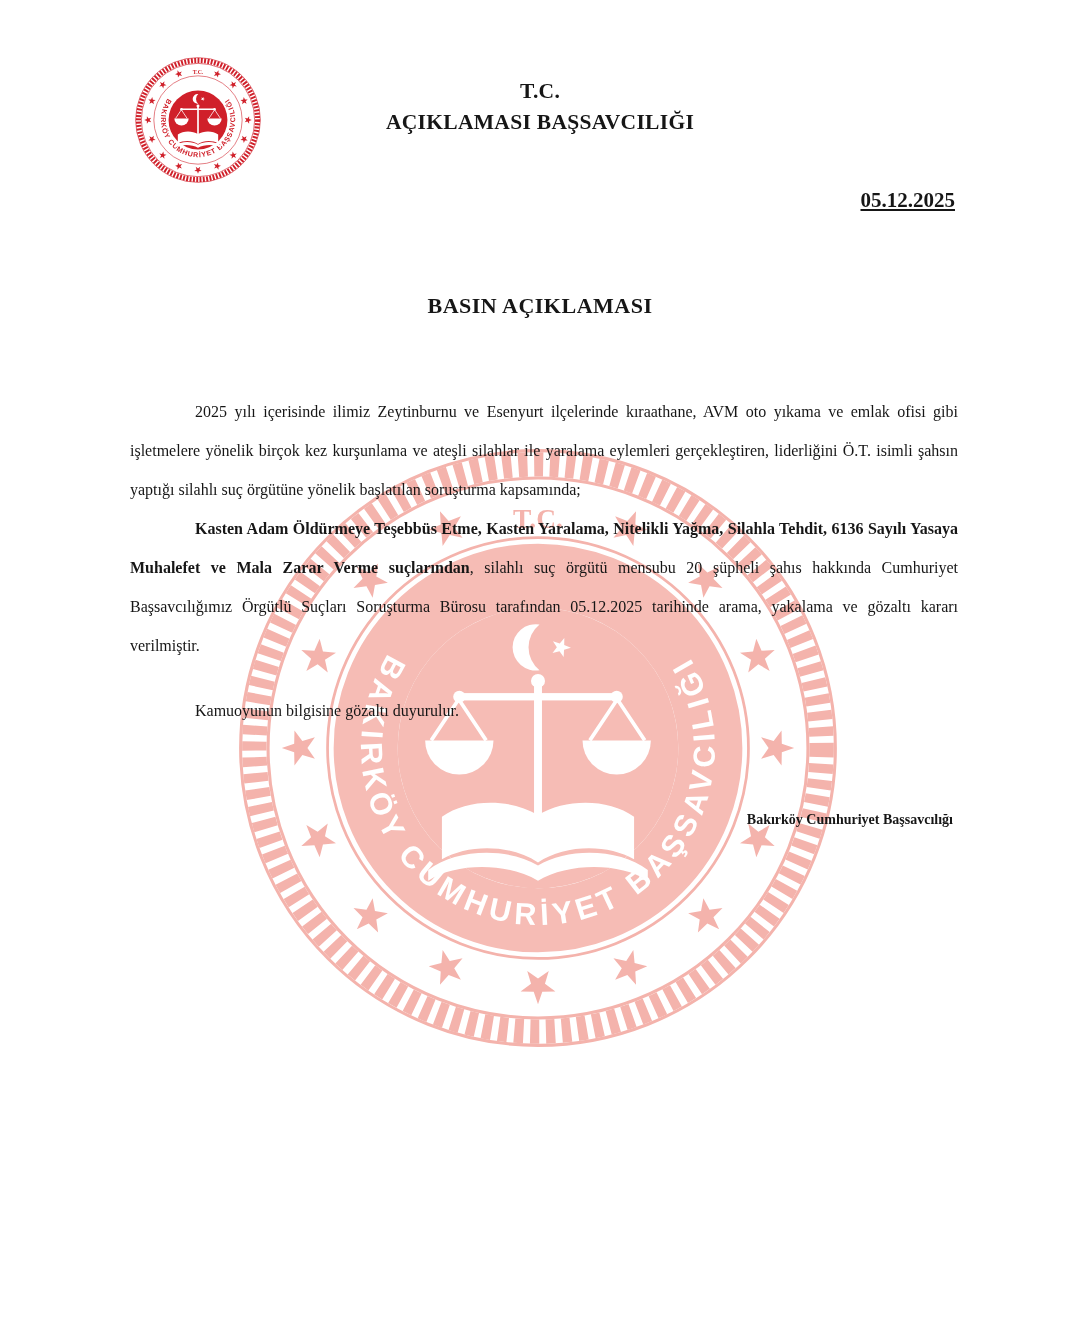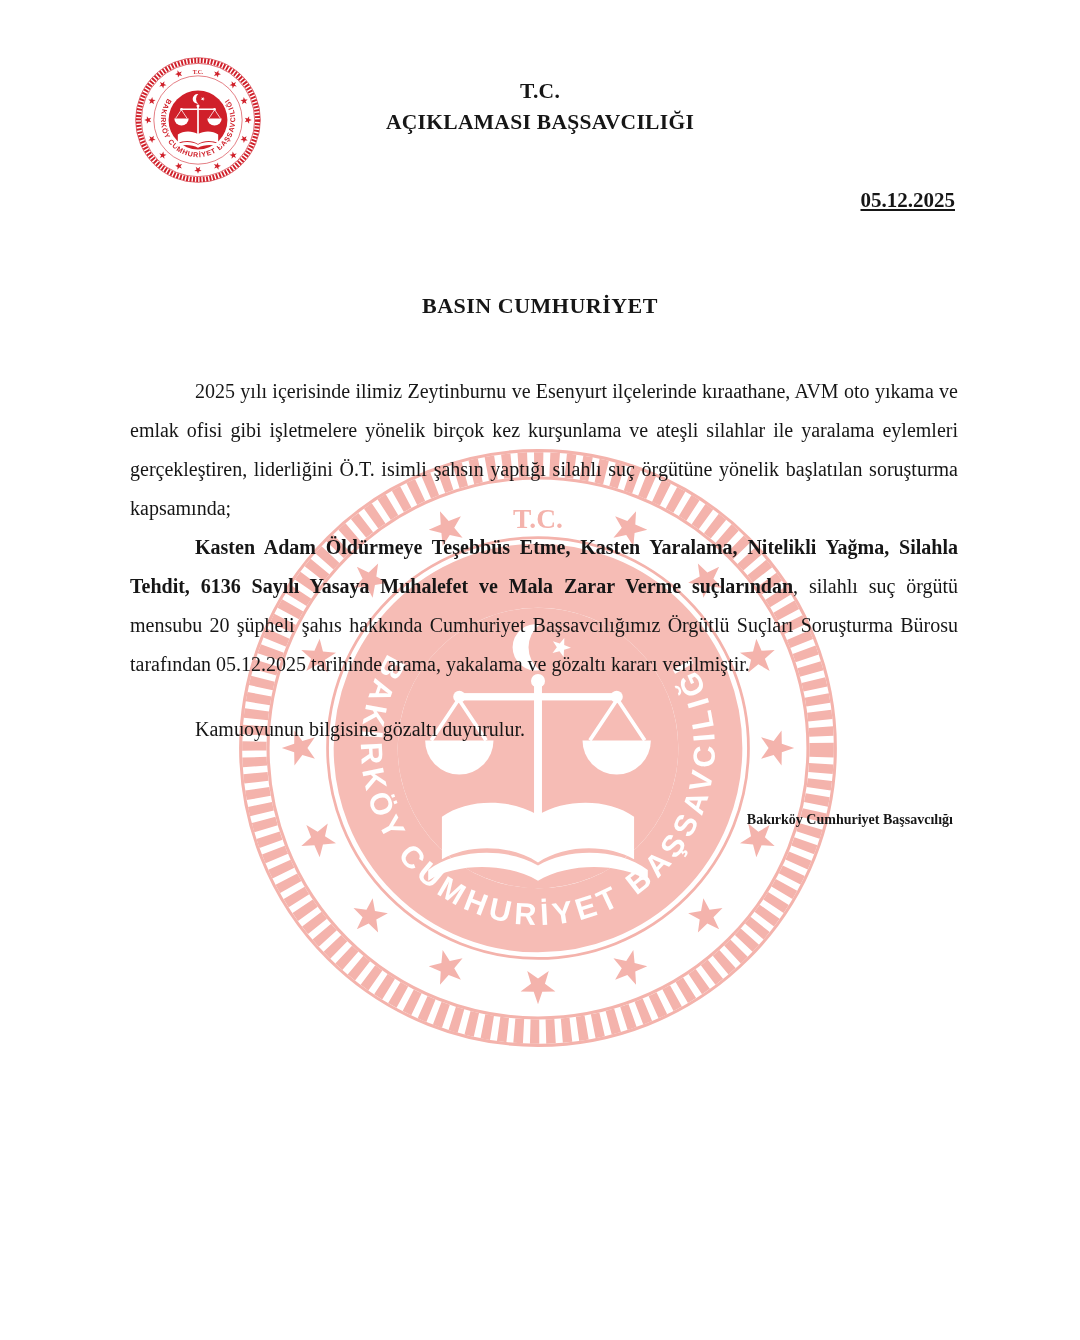--- a/index.html
+++ b/index.html
@@ -142,7 +142,7 @@
 
     <div class="date">05.12.2025</div>
 
-    <h1 class="title">BASIN CUMHURİYET</h1>
+    <h1 class="title">BASIN AÇIKLAMASI</h1>
 
     <div class="bodyblock">
       <p class="p1">2025 yılı içerisinde ilimiz Zeytinburnu ve Esenyurt ilçelerinde kıraathane, AVM oto yıkama ve emlak ofisi gibi işletmelere yönelik birçok kez kurşunlama ve ateşli silahlar ile yaralama eylemleri gerçekleştiren, liderliğini Ö.T. isimli şahsın yaptığı silahlı suç örgütüne yönelik başlatılan soruşturma kapsamında;</p>

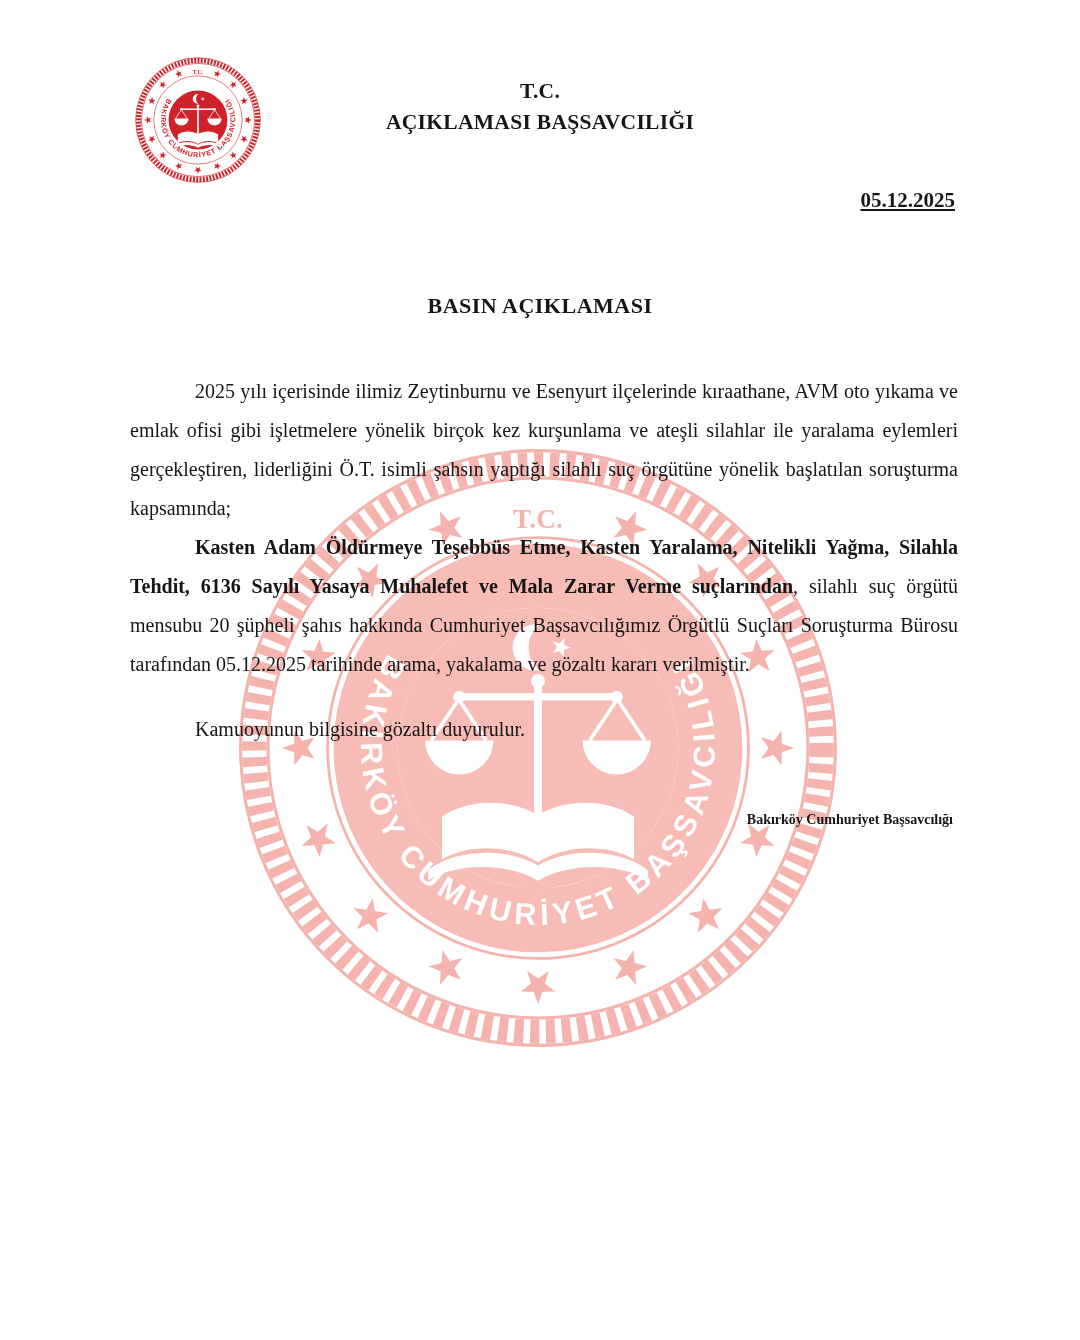--- a/index.html
+++ b/index.html
@@ -18,8 +18,8 @@
   .title{position:absolute;left:0;right:0;top:293px;margin:0;text-align:center;
     font-weight:bold;font-size:22px;letter-spacing:.5px;}
   
-  .bodyblock{position:absolute;left:130px;right:122px;top:372px;
-    font-size:20px;line-height:39px;text-align:justify;}
+  .bodyblock{position:absolute;left:130px;right:122px;top:392px;
+    font-size:16px;line-height:39px;text-align:justify;}
   .bodyblock p{margin:0;text-indent:65px;}
   .bodyblock p.p3{margin-top:26px;}
   .bi{font-weight:bold;}

